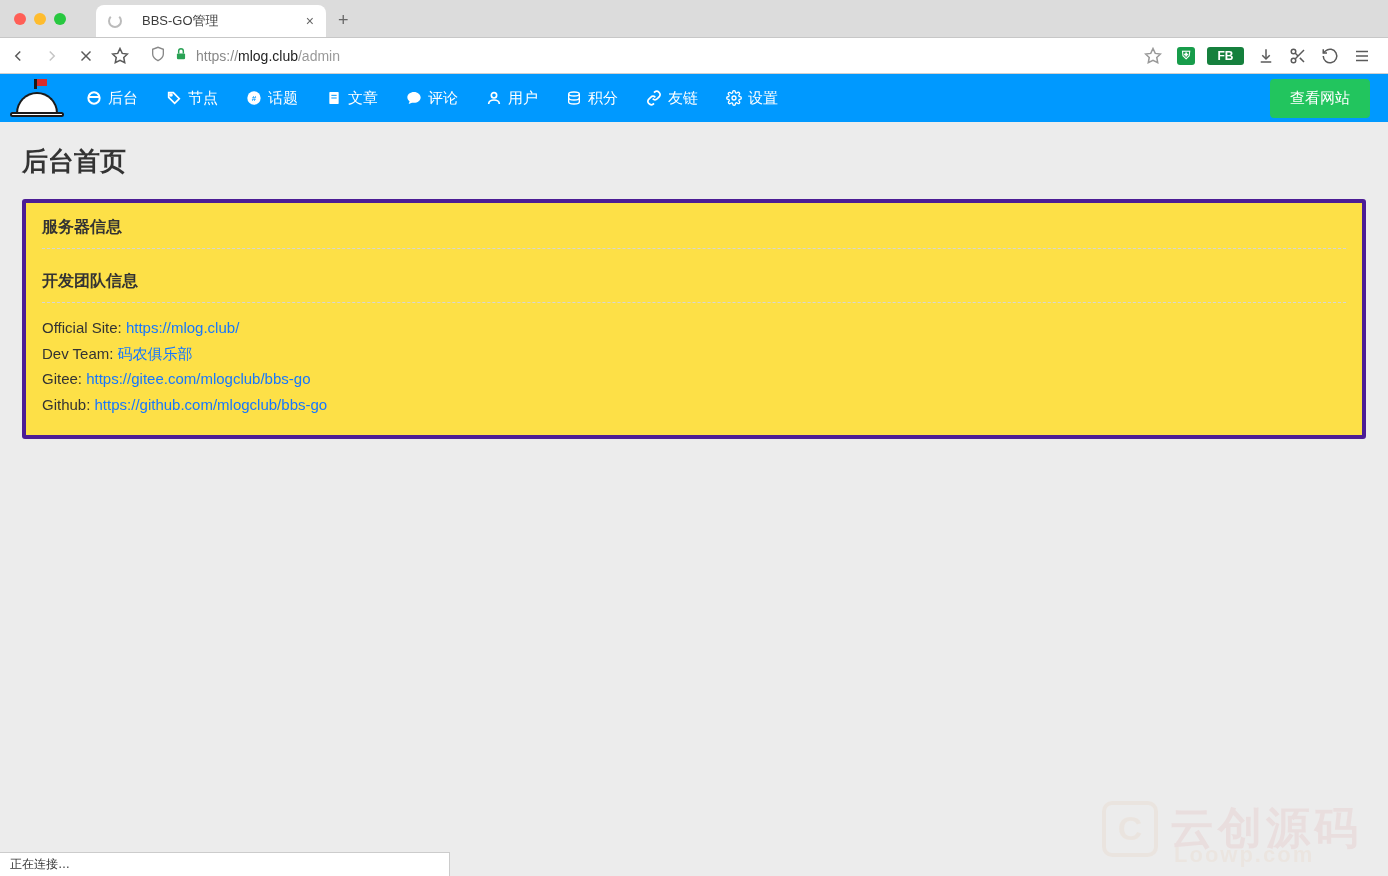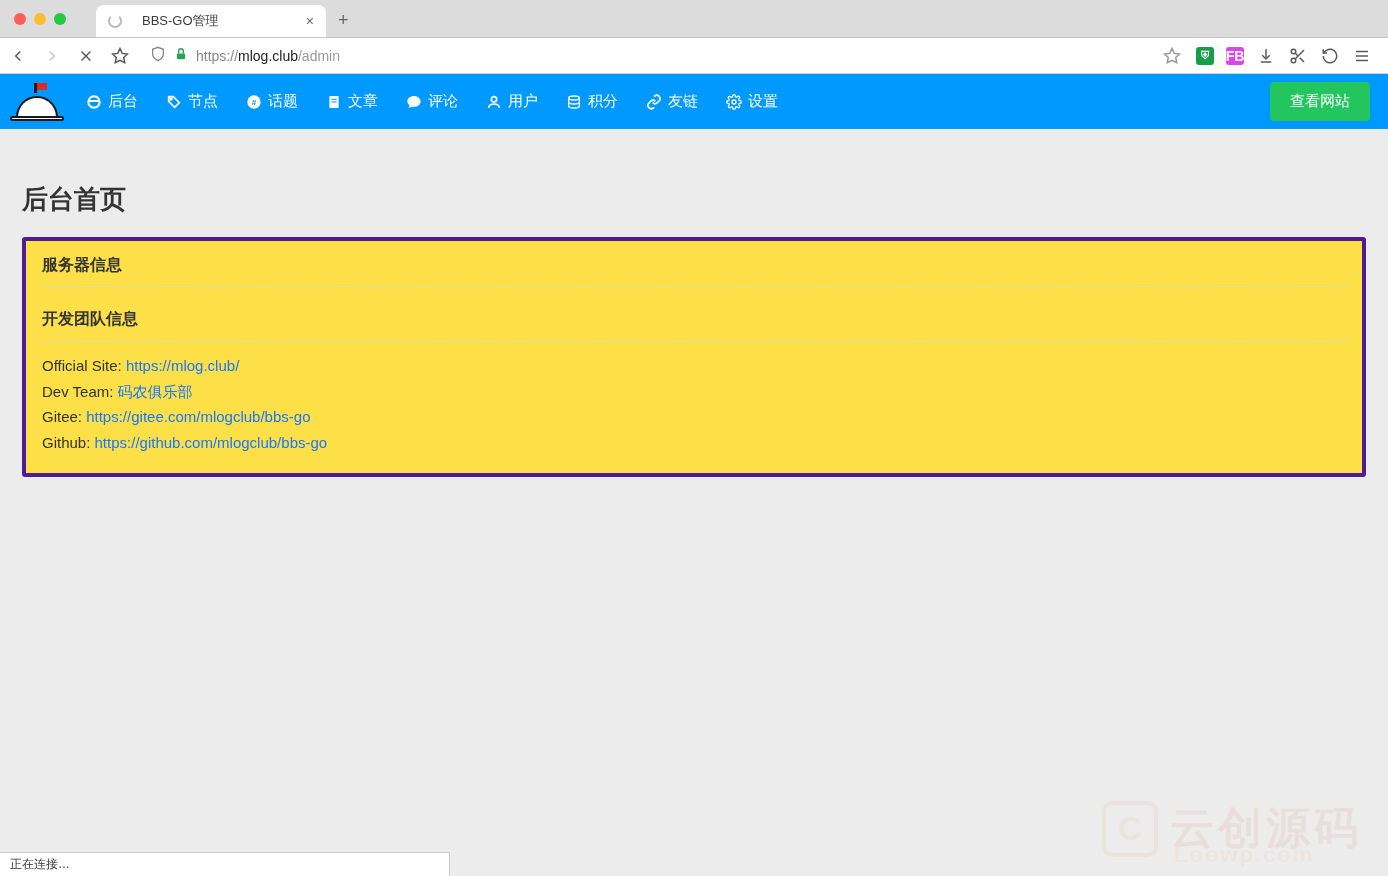--- a/index.html
+++ b/index.html
@@ -29,7 +29,7 @@
 .url-box .url-text .path { color: #999; }
 .right-icons { display: flex; align-items: center; gap: 12px; margin-right: 8px; }
 .ext-green { width: 18px; height: 18px; background: #179c4a; border-radius: 3px; display:flex;align-items:center;justify-content:center;color:#fff;font-size:11px;font-weight:bold;}
-.ext-red { width: 18px; height: 18px; background: #d946ef; border-radius: 3px; display:flex;align-items:center;justify-content:center;color:#fff;font-size:14px;font-weight:bold;}
+.ext-red { width: 37px; height: 18px; background: #15803d; border-radius: 3px; display:flex;align-items:center;justify-content:center;color:#fff;font-size:12px;font-weight:bold;}
 
 
 .app-header { background: #0099ff; height: 55px; display: flex; align-items: center; padding: 0 18px 0 10px; }

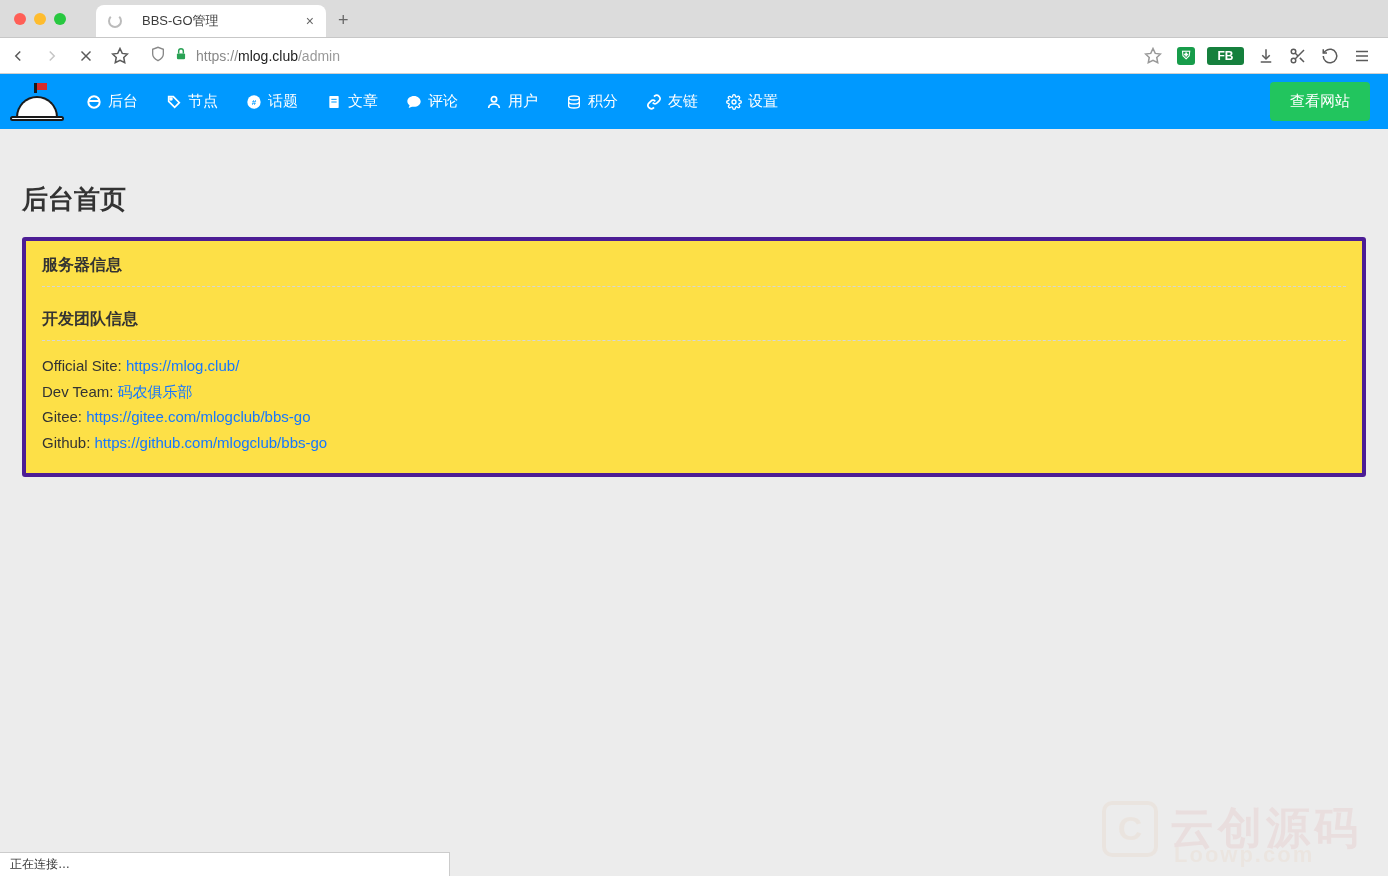--- a/index.html
+++ b/index.html
@@ -32,7 +32,7 @@
 .ext-red { width: 37px; height: 18px; background: #15803d; border-radius: 3px; display:flex;align-items:center;justify-content:center;color:#fff;font-size:12px;font-weight:bold;}
 
 
-.app-header { background: #0099ff; height: 55px; display: flex; align-items: center; padding: 0 18px 0 10px; }
+.app-header { background: #0099ff; height: 48px; display: flex; align-items: center; padding: 0 18px 0 10px; }
 .logo { width: 54px; height: 38px; position: relative; margin-right: 22px; }
 .logo-dome { position:absolute; left:6px; bottom:3px; width:42px; height:22px; border:2.5px solid #1a1a1a; border-bottom:none; border-top-left-radius:42px; border-top-right-radius:42px; background:#fff; }
 .logo-base { position:absolute; left:0; bottom:0; width:54px; height:5px; border:2.5px solid #1a1a1a; border-radius:3px; background:#fff; }

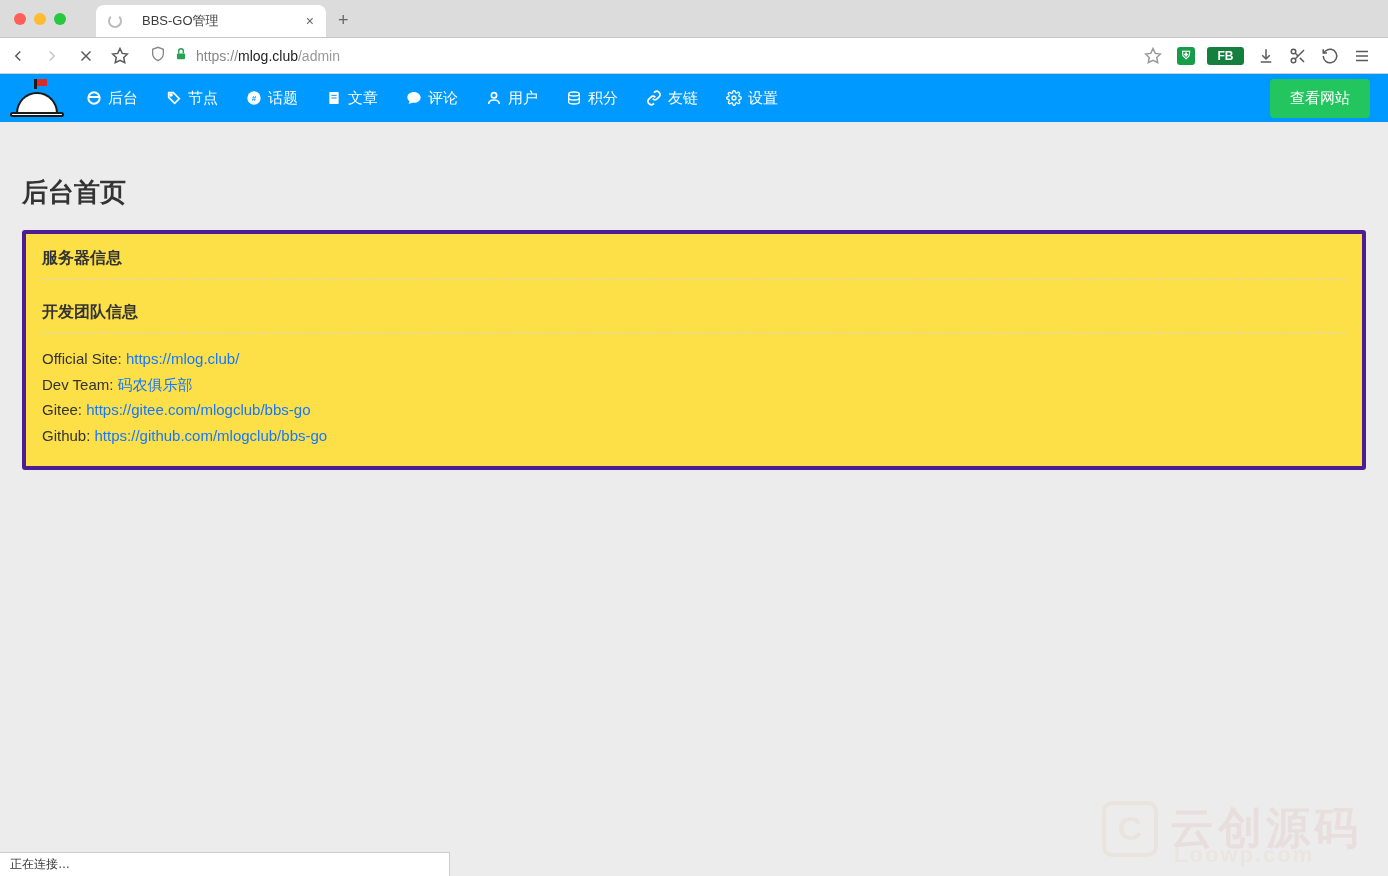--- a/index.html
+++ b/index.html
@@ -44,7 +44,7 @@
 .view-site-btn { margin-left: auto; background: #22c55e; color: #fff; border: none; padding: 10px 20px; font-size: 15px; border-radius: 4px; cursor: pointer; font-weight: 500; text-align: right; }
 
 
-.page { padding: 22px 22px; margin-top: 31px; }
+.page { padding: 22px 22px; }
 .page-title { font-size: 26px; font-weight: 600; color: #333; margin-bottom: 20px; }
 .card { background: #fde047; border: 4px solid #4c1d95; border-radius: 3px; padding: 14px 16px 18px; }
 .section-title { font-size: 16px; font-weight: 700; color: #333; padding-bottom: 10px; border-bottom: 1px dashed #d5d5d5; margin-bottom: 12px; }

